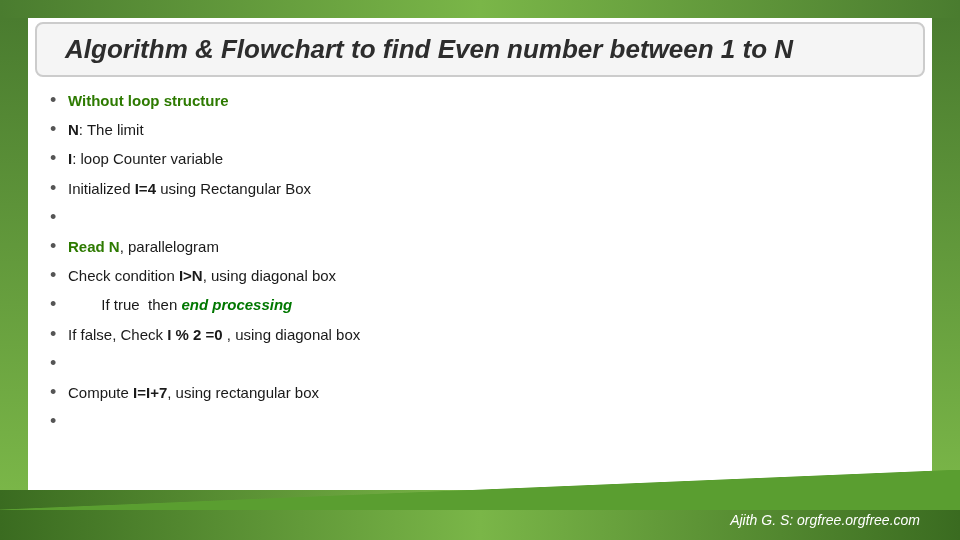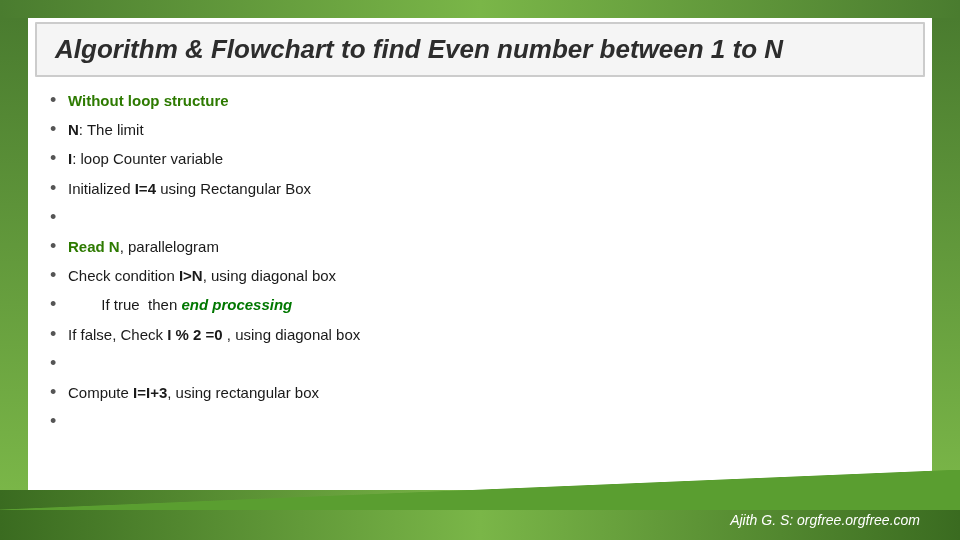--- a/index.html
+++ b/index.html
@@ -79,8 +79,8 @@
       right: 35px;
       background: #f5f5f5;
       border: 2px solid #cccccc;
-      border-radius: 1px;
-      padding: 10px 18px;
+      border-radius: 8px;
+      padding: 10px 28px;
     }
 
     .title-text {

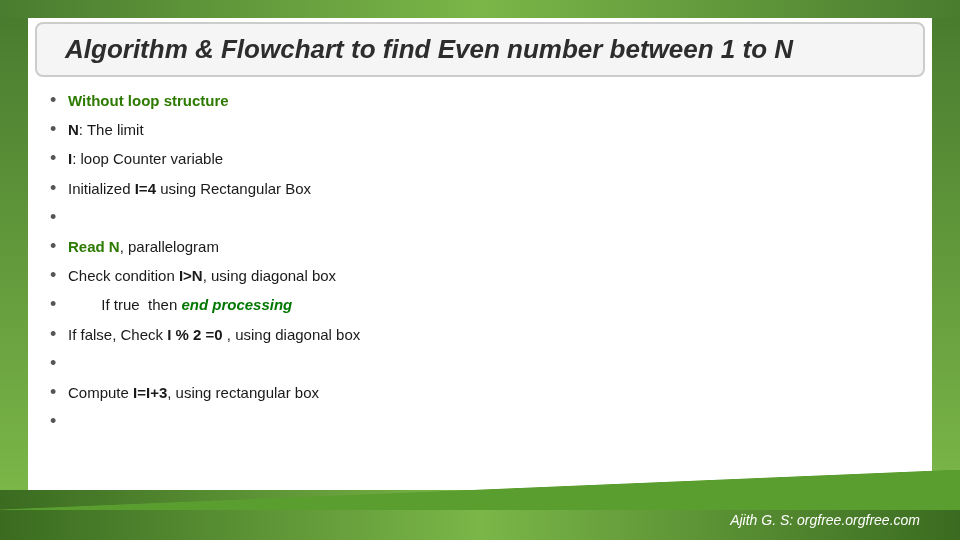--- a/index.html
+++ b/index.html
@@ -221,7 +221,7 @@
 
       <li>
         <span class="bullet-dot">•</span>
-        <span>Compute <span class="bold-text">I=I+3</span>, using rectangular box</span>
+        <span>Compute <span class="bold-text">I=I+7</span>, using rectangular box</span>
       </li>
 
       <li>

